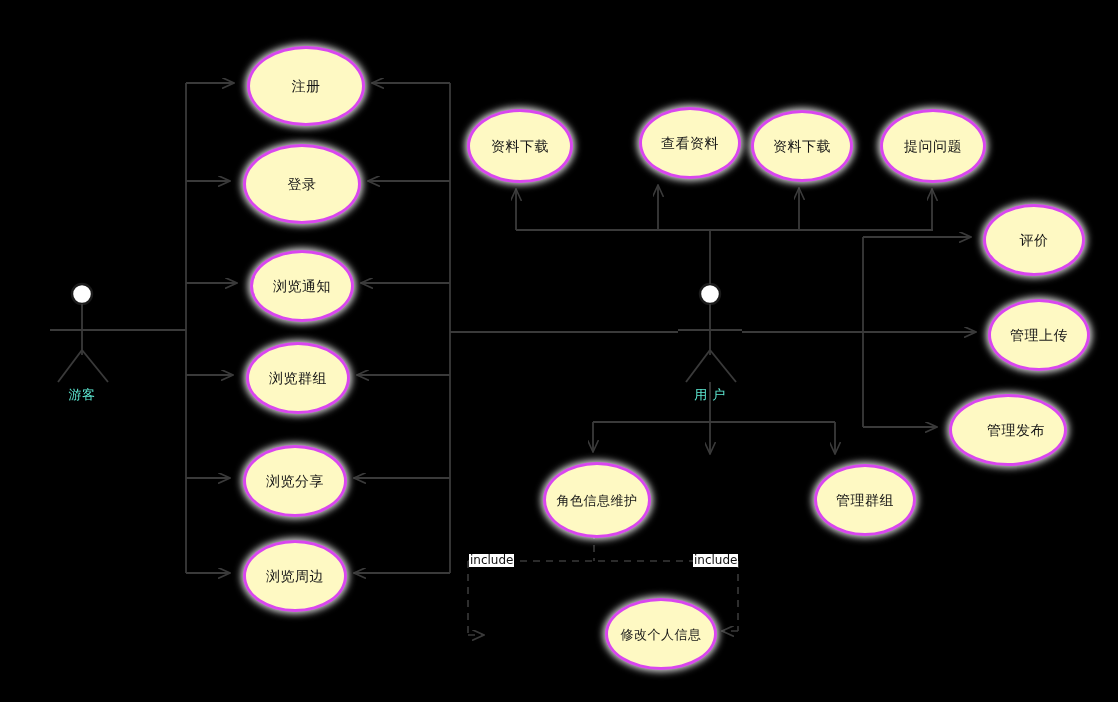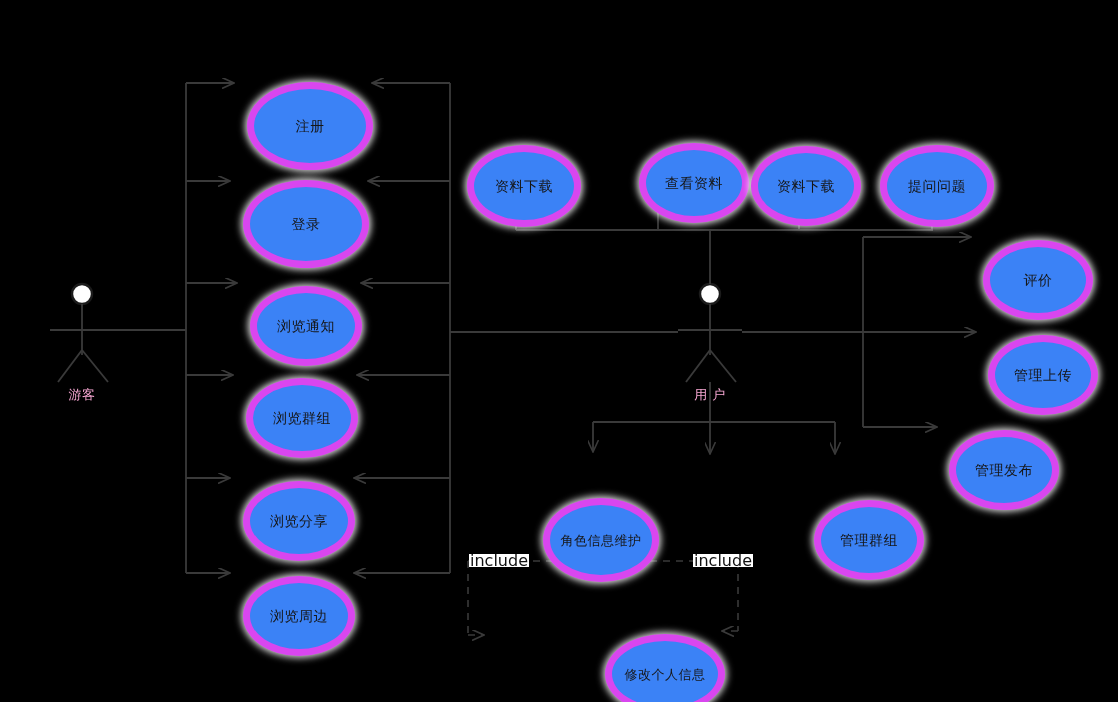--- a/index.html
+++ b/index.html
@@ -9,10 +9,10 @@
   svg#wires{position:absolute;left:0;top:0;width:1118px;height:702px;}
 
   .uc{position:absolute;display:flex;align-items:center;justify-content:center;
-      background:#3b82f6;border:7px solid #d946ef;border-radius:50%;
+      background:#fef9c3;border:3px solid #d946ef;border-radius:50%;
       box-shadow:0 0 7px 2px rgba(255,255,255,.85);
       color:#161616;font-size:14px;line-height:1;white-space:nowrap;
-      letter-spacing:.5px;margin-top:36px;}
+      letter-spacing:.5px;}
 
   .actor-label{position:absolute;color:#f9a8d4;font-size:13px;
       white-space:nowrap;text-align:center;letter-spacing:.5px;}

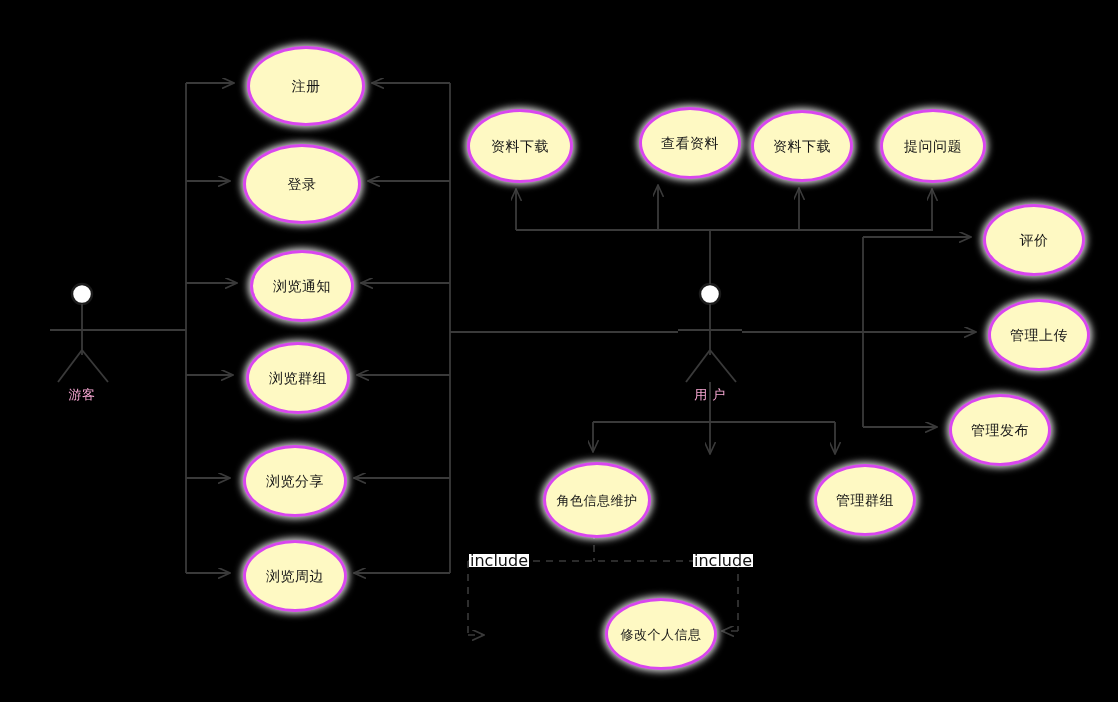--- a/index.html
+++ b/index.html
@@ -14,7 +14,7 @@
       color:#161616;font-size:14px;line-height:1;white-space:nowrap;
       letter-spacing:.5px;}
 
-  .actor-label{position:absolute;color:#f9a8d4;font-size:13px;
+  .actor-label{position:absolute;color:#5eead4;font-size:13px;
       white-space:nowrap;text-align:center;letter-spacing:.5px;}
 
   .inc{position:absolute;background:#fff;color:#111;font-size:16px;

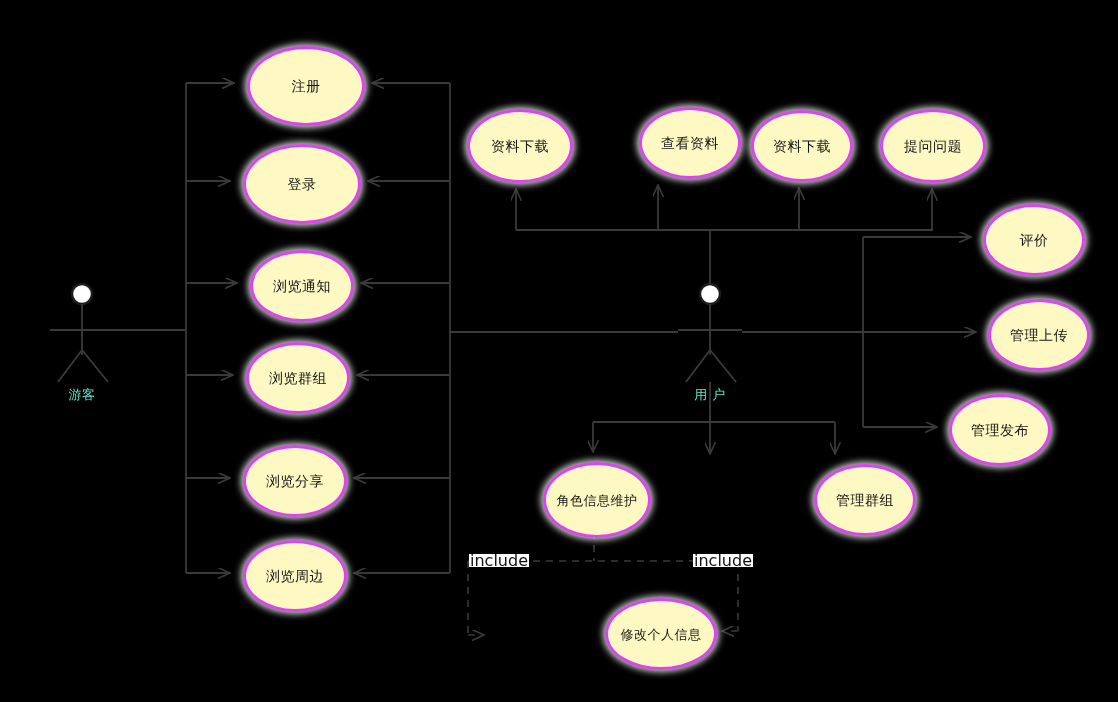--- a/index.html
+++ b/index.html
@@ -128,7 +128,7 @@
 
   <div class="uc" style="left:983px;top:204px;width:96px;height:66px;">评价</div>
   <div class="uc" style="left:988px;top:299px;width:96px;height:66px;">管理上传</div>
-  <div class="uc" style="left:949px;top:394px;width:96px;height:66px;">管理发布</div>
+  <div class="uc" style="left:949px;top:394px;width:96px;height:66px;padding-left:16px;">管理发布</div>
 
   <div class="uc" style="left:543px;top:462px;width:102px;height:70px;font-size:13px;">角色信息维护</div>
   <div class="uc" style="left:814px;top:464px;width:96px;height:66px;">管理群组</div>

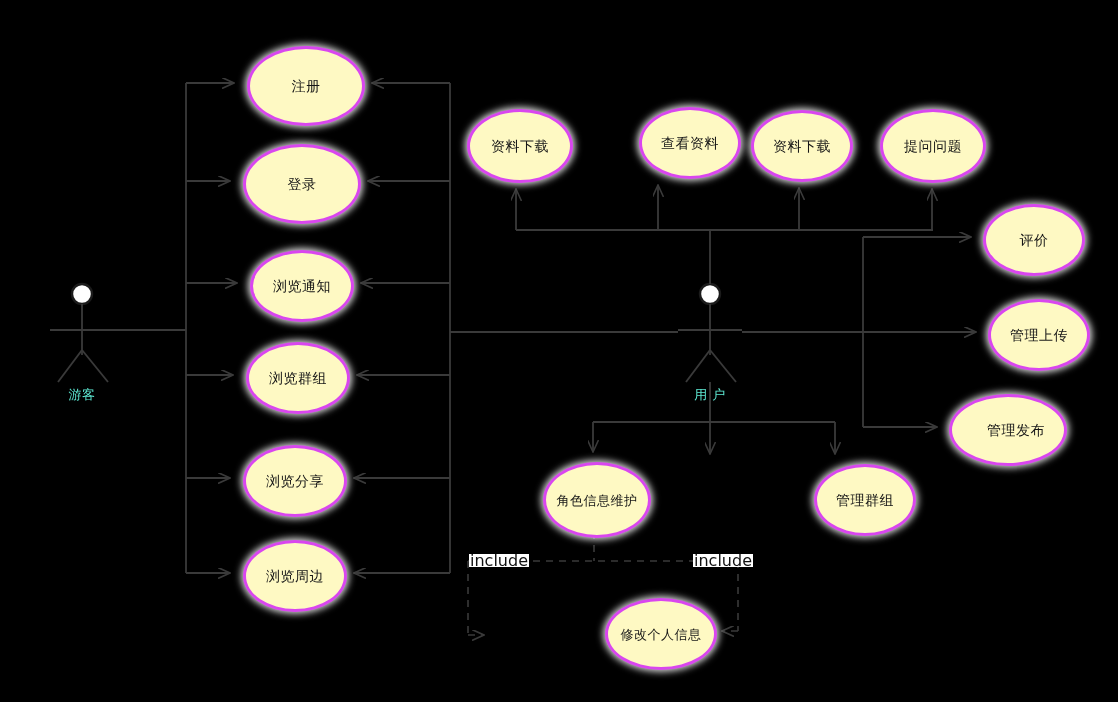--- a/index.html
+++ b/index.html
@@ -17,7 +17,7 @@
   .actor-label{position:absolute;color:#5eead4;font-size:13px;
       white-space:nowrap;text-align:center;letter-spacing:.5px;}
 
-  .inc{position:absolute;background:#fff;color:#111;font-size:16px;
+  .inc{position:absolute;background:#fff;color:#111;font-size:12px;
       line-height:13px;padding:0 1px;letter-spacing:0;
       font-family:"DejaVu Sans","Liberation Sans",sans-serif;}
 </style>

